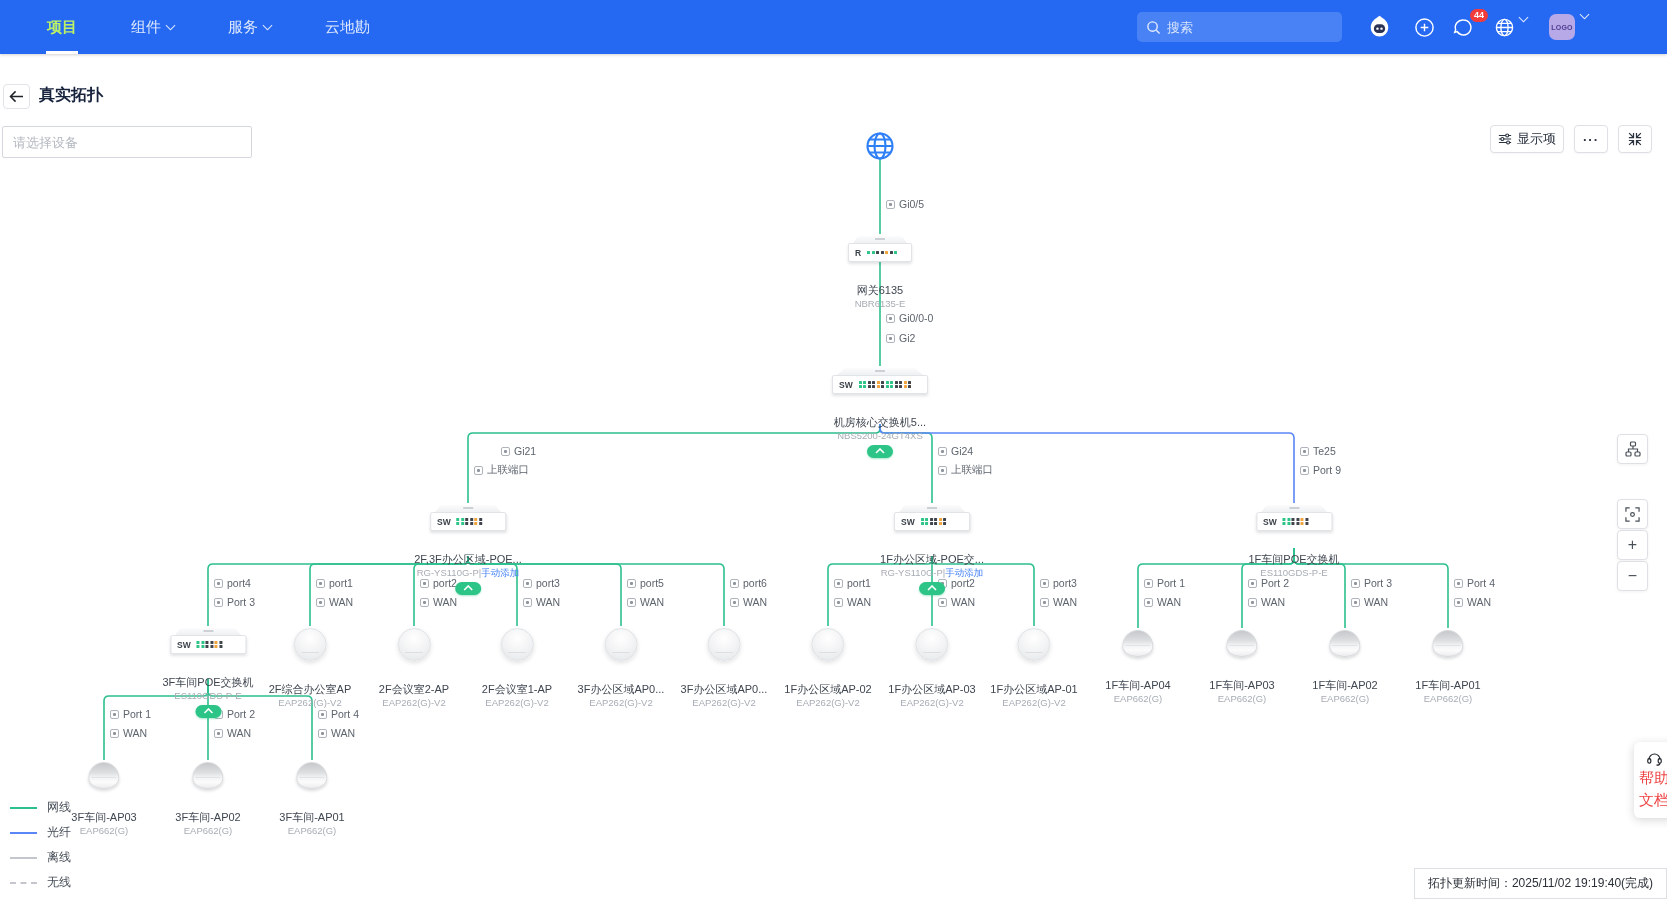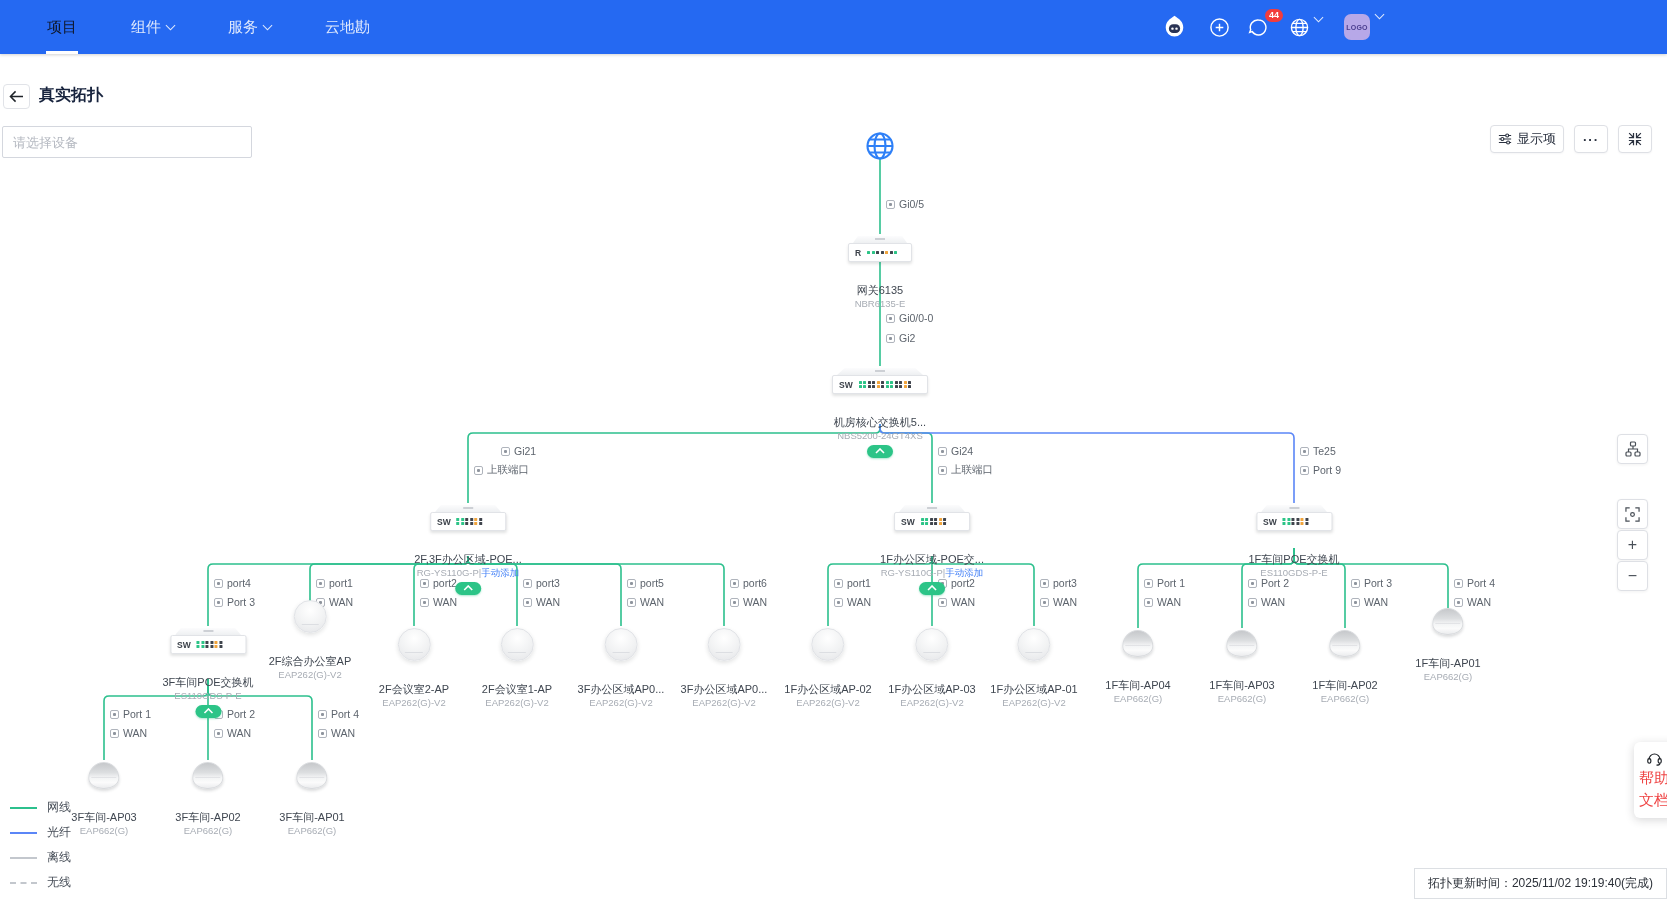--- a/index.html
+++ b/index.html
@@ -10,7 +10,7 @@
 .nav{position:absolute;left:0;top:0;width:100%;height:54px;background:#2569f2;z-index:30;box-shadow:0 1px 3px rgba(0,0,0,.18)}
 .nav-tabs{position:absolute;left:20px;top:0;height:100%;display:flex}
 .nav-tab{position:relative;height:100%;display:flex;align-items:center;gap:6px;padding:0 27px;font-size:15px;color:rgba(255,255,255,.85);cursor:pointer;white-space:nowrap}
-.nav-tab.active{color:#0f172a;font-weight:normal}
+.nav-tab.active{color:#bef264;font-weight:bold}
 .nav-tab.active::after{content:"";position:absolute;left:26px;right:26px;bottom:0;height:3px;background:#fff}
 .caret-w{width:7px;height:7px;border-right:1.6px solid rgba(255,255,255,.85);border-bottom:1.6px solid rgba(255,255,255,.85);transform:rotate(45deg);margin-top:-3px}
 .nav-right{position:absolute;left:1137px;top:0;height:100%;display:flex;align-items:center}

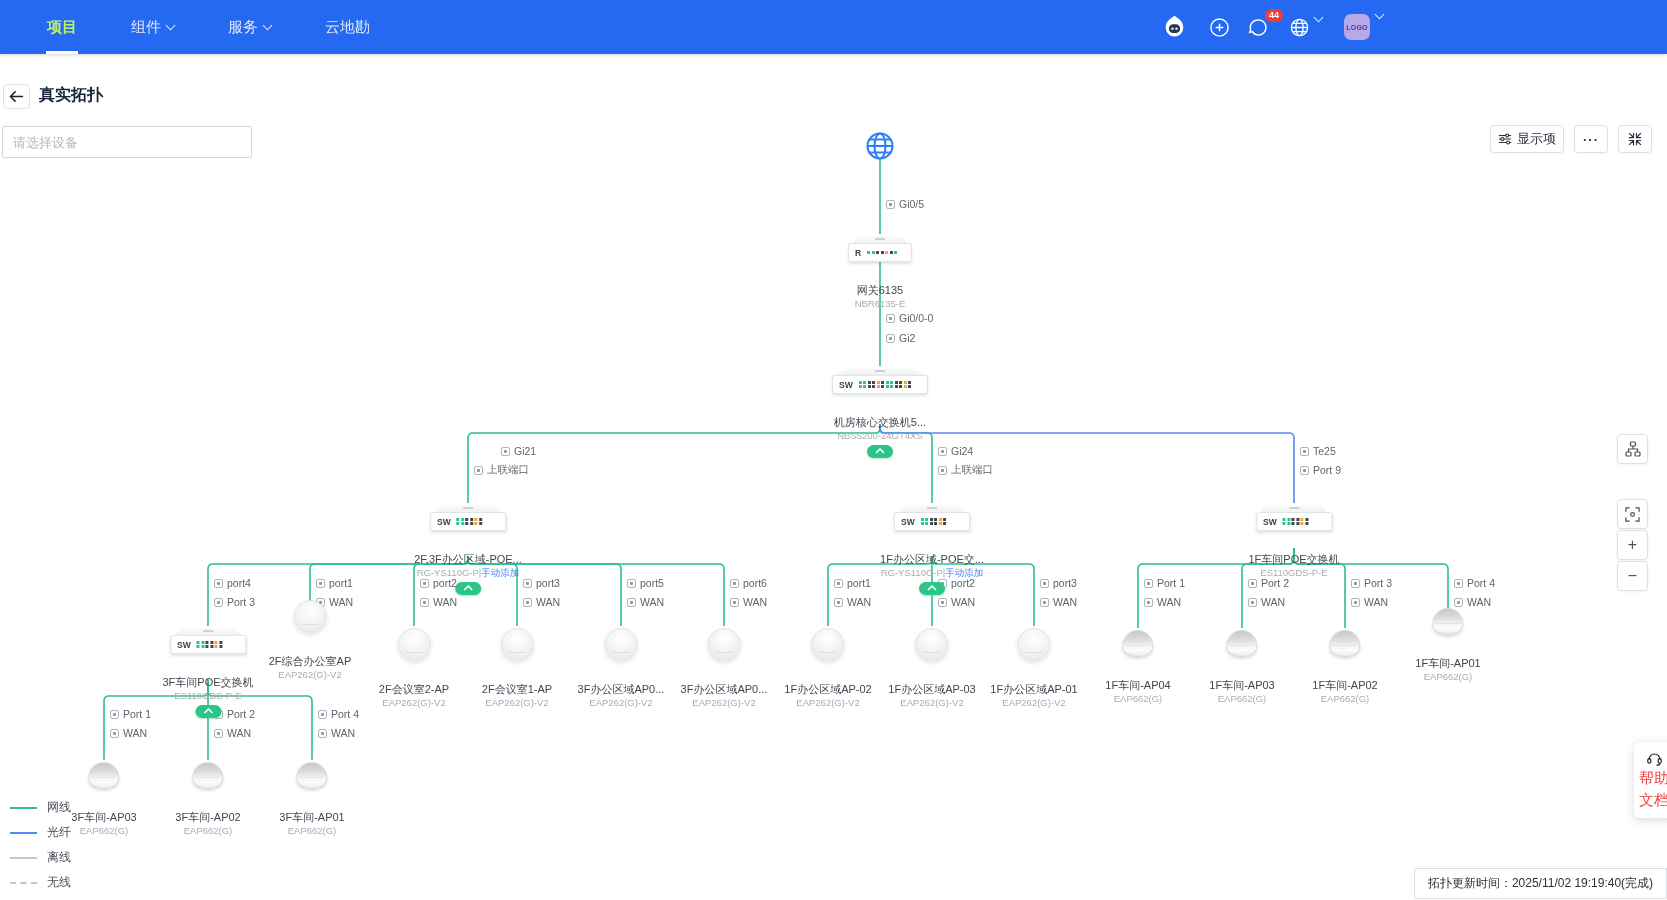--- a/index.html
+++ b/index.html
@@ -93,6 +93,13 @@
       </div>
   </div>
   <div class="nav-right">
+    <div class="search-box">
+      <svg width="15" height="15" viewBox="0 0 16 16" fill="none" stroke="rgba(255,255,255,.85)" stroke-width="1.5">
+          <circle cx="7" cy="7" r="5"></circle>
+          <path d="M11 11l3.5 3.5"></path>
+        </svg>
+      <input placeholder="搜索" style="">
+    </div>
     <div class="nav-ic" style="margin-left:24px">
       <svg width="27" height="27" viewBox="0 0 24 24">
           <path d="M12 1.5c4.2 3 7.8 5 7.8 10.7a7.8 7.8 0 0 1-15.6 0C4.2 6.5 7.8 4.5 12 1.5z" fill="#fff"></path>

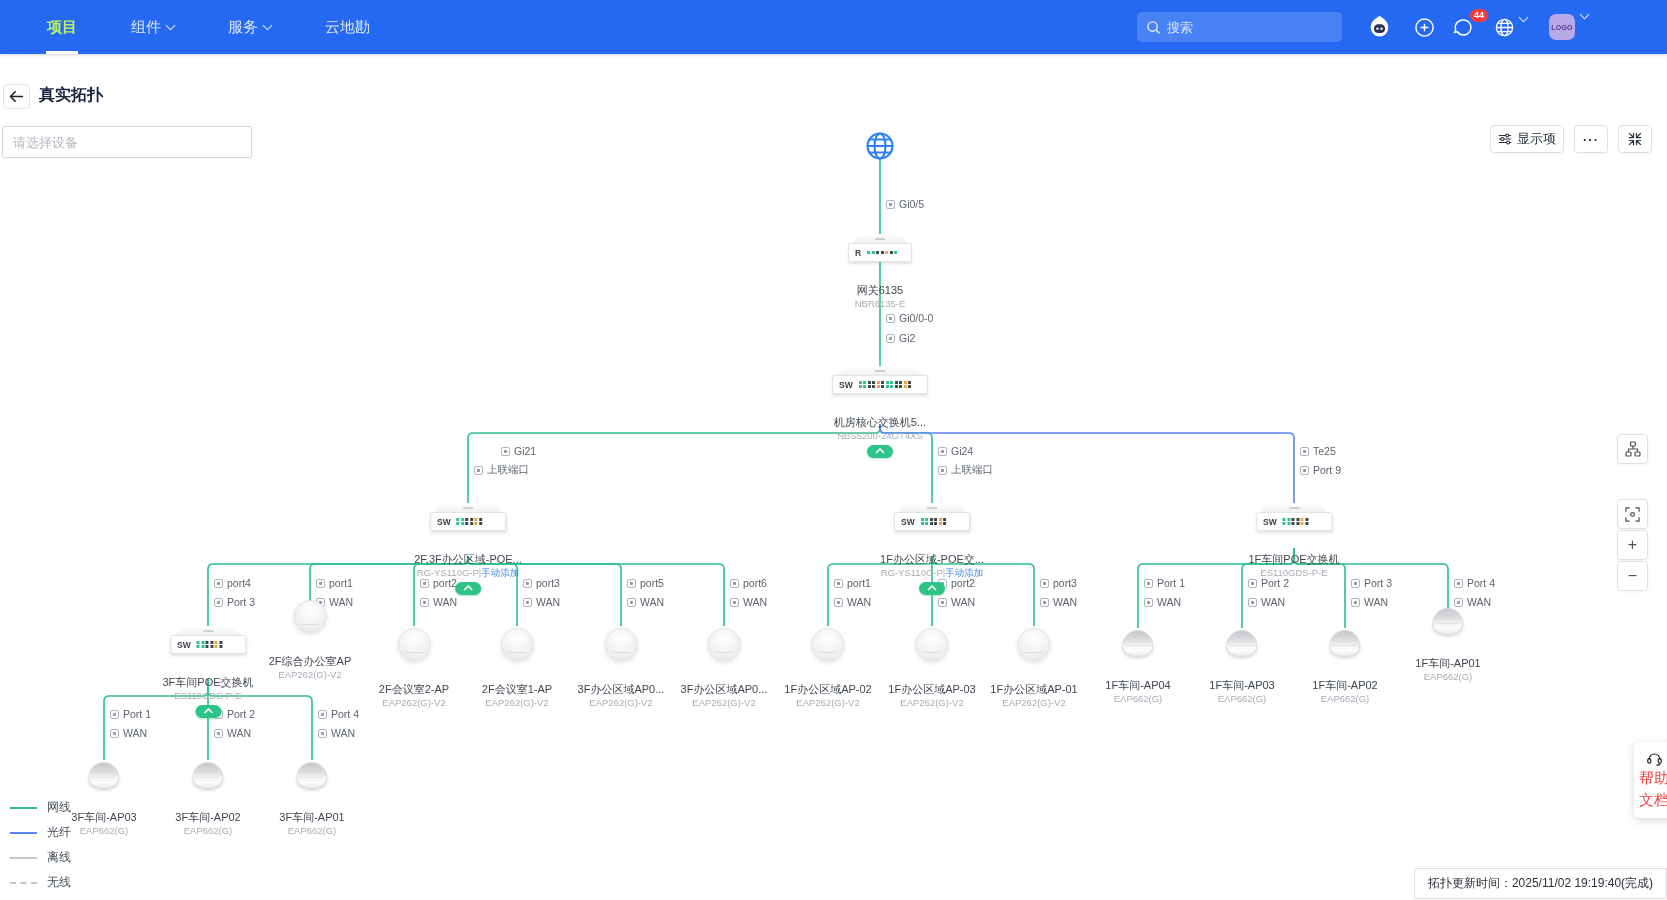--- a/index.html
+++ b/index.html
@@ -481,7 +481,7 @@
         </svg>
       </div>
     </div>
-    <div class="node" style="left: 310px; top: 600px;">
+    <div class="node" style="left: 310px; top: 628px;">
       <div class="ap-circle"></div>
       <div class="nname">2F综合办公室AP</div>
       <div class="nmodel">EAP262(G)-V2</div>

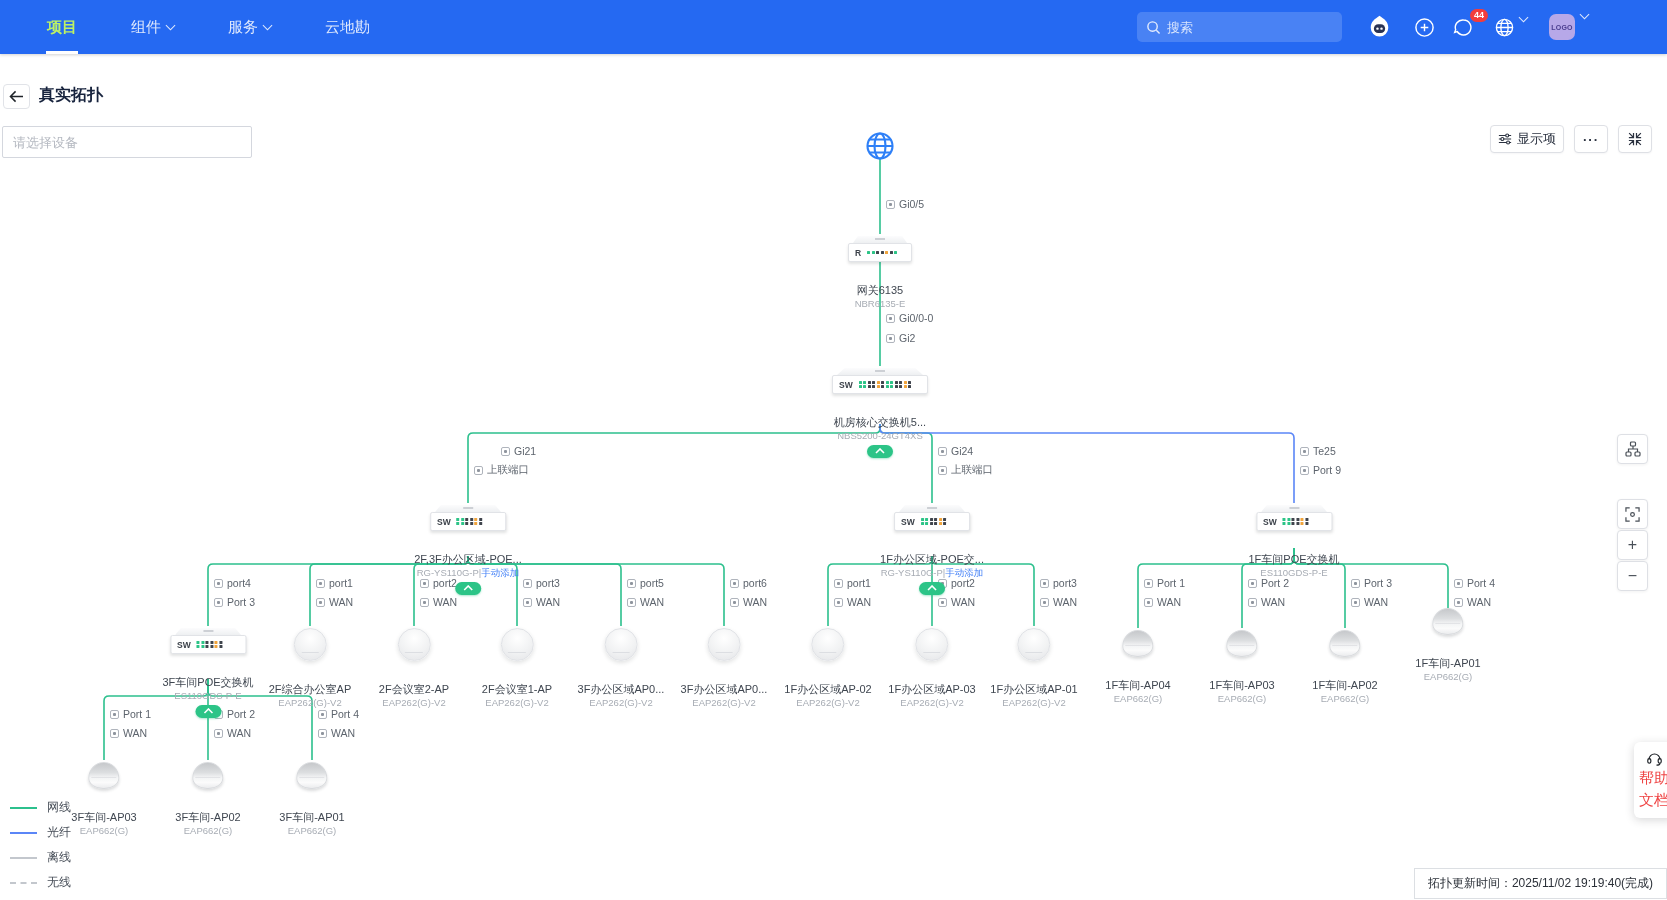--- a/index.html
+++ b/index.html
@@ -536,7 +536,7 @@
       <div class="nname">1F车间-AP02</div>
       <div class="nmodel">EAP662(G)</div>
     </div>
-    <div class="node" style="left: 1448px; top: 608px;">
+    <div class="node" style="left: 1448px; top: 630px;">
       <div class="ap-dome"></div>
       <div class="nname">1F车间-AP01</div>
       <div class="nmodel">EAP662(G)</div>

